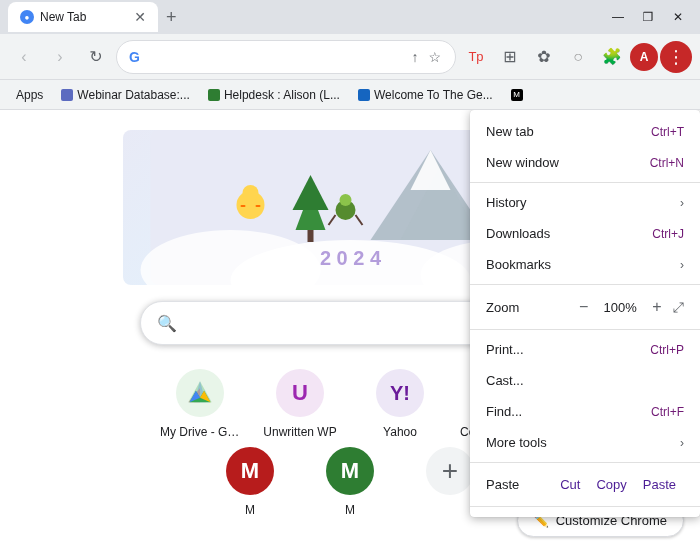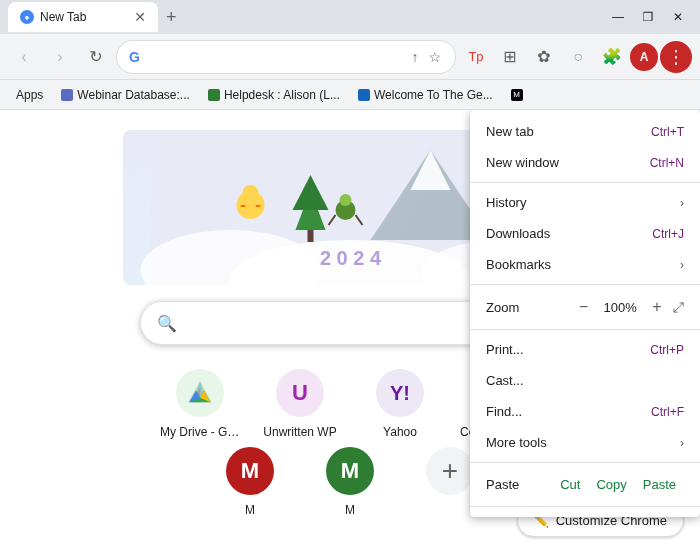--- a/index.html
+++ b/index.html
@@ -356,7 +356,7 @@
     .edit-btn {
       padding: 4px 8px;
       cursor: pointer;
-      color: #15803d;
+      color: #4c1d95;
       border-radius: 4px;
       font-size: 13px;
     }

